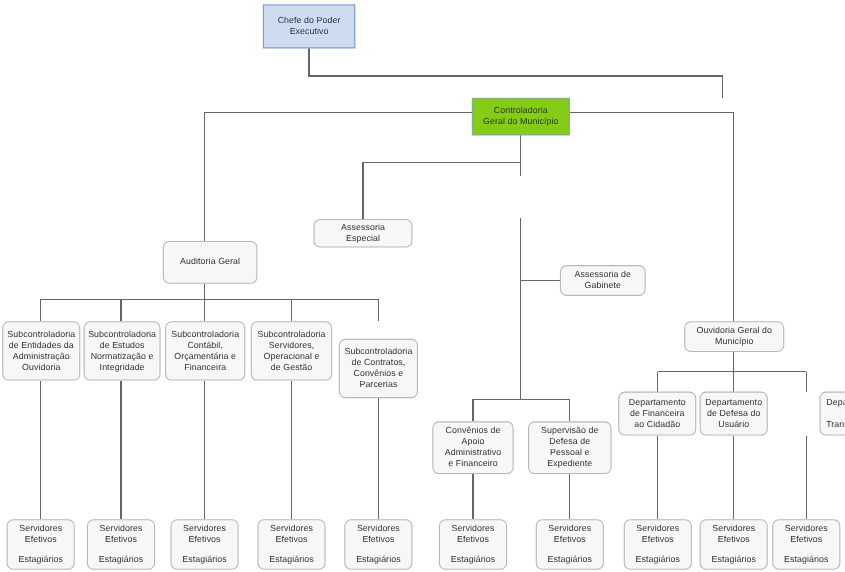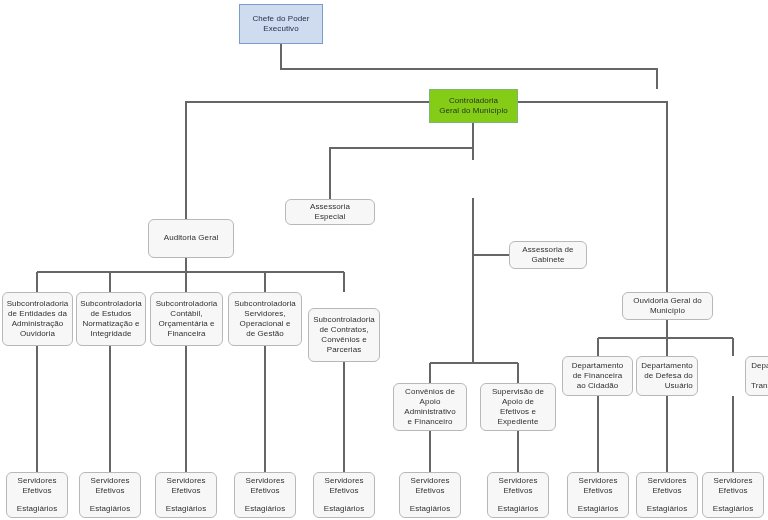--- a/index.html
+++ b/index.html
@@ -165,7 +165,7 @@
   <div class="node" style="left:562px; top:356px; width:71px; height:40px;">
     <span>Departamento de Financeira ao Cidadão</span>
   </div>
-  <div class="node" style="left:636px; top:356px; width:62px; height:40px;text-align:right;">
+  <div class="node" style="left:636px; top:356px; width:62px; height:40px;">
     <span>Departamento de Defesa do Usuário</span>
   </div>
   <div class="node" style="left:701px; top:356px; width:64px; height:40px;margin-left:44px;">

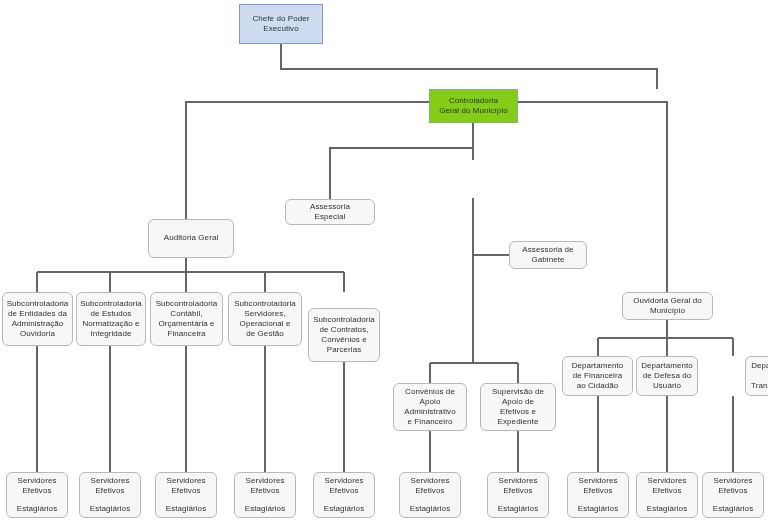--- a/index.html
+++ b/index.html
@@ -159,7 +159,7 @@
     <span>Convênios de Apoio Administrativo e Financeiro</span>
   </div>
   <div class="node" style="left:480px; top:383px; width:76px; height:48px;">
-    <span>Supervisão de Apoio de Efetivos e Expediente</span>
+    <span>Supervisão de Defesa de Pessoal e Expediente</span>
   </div>
 
   <div class="node" style="left:562px; top:356px; width:71px; height:40px;">

